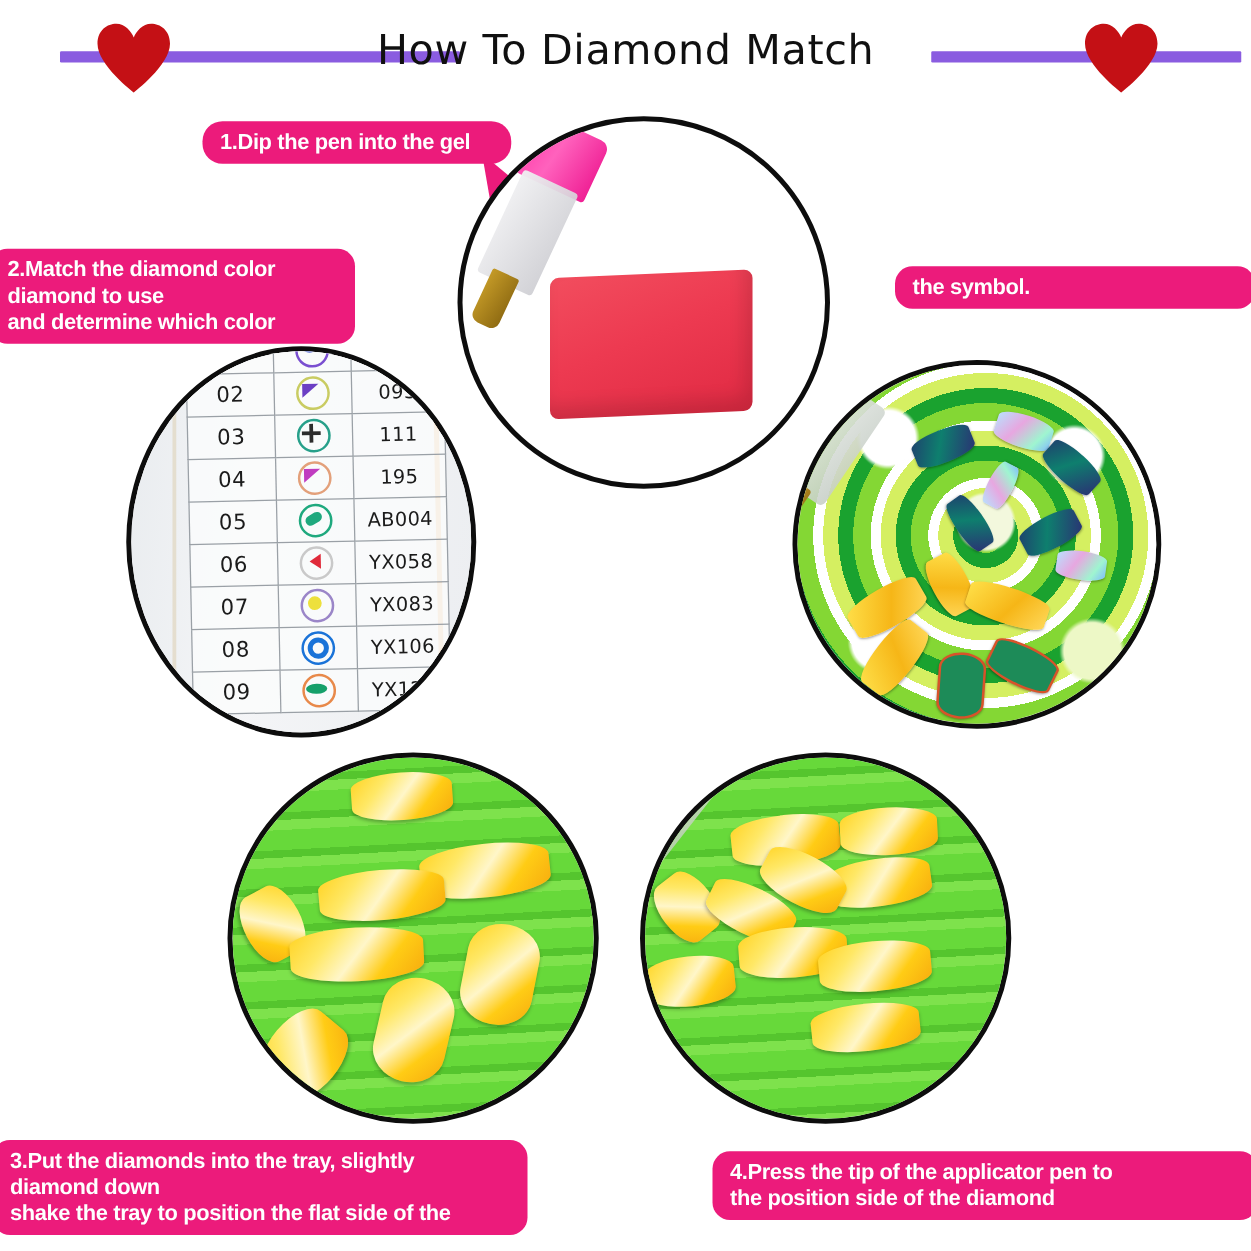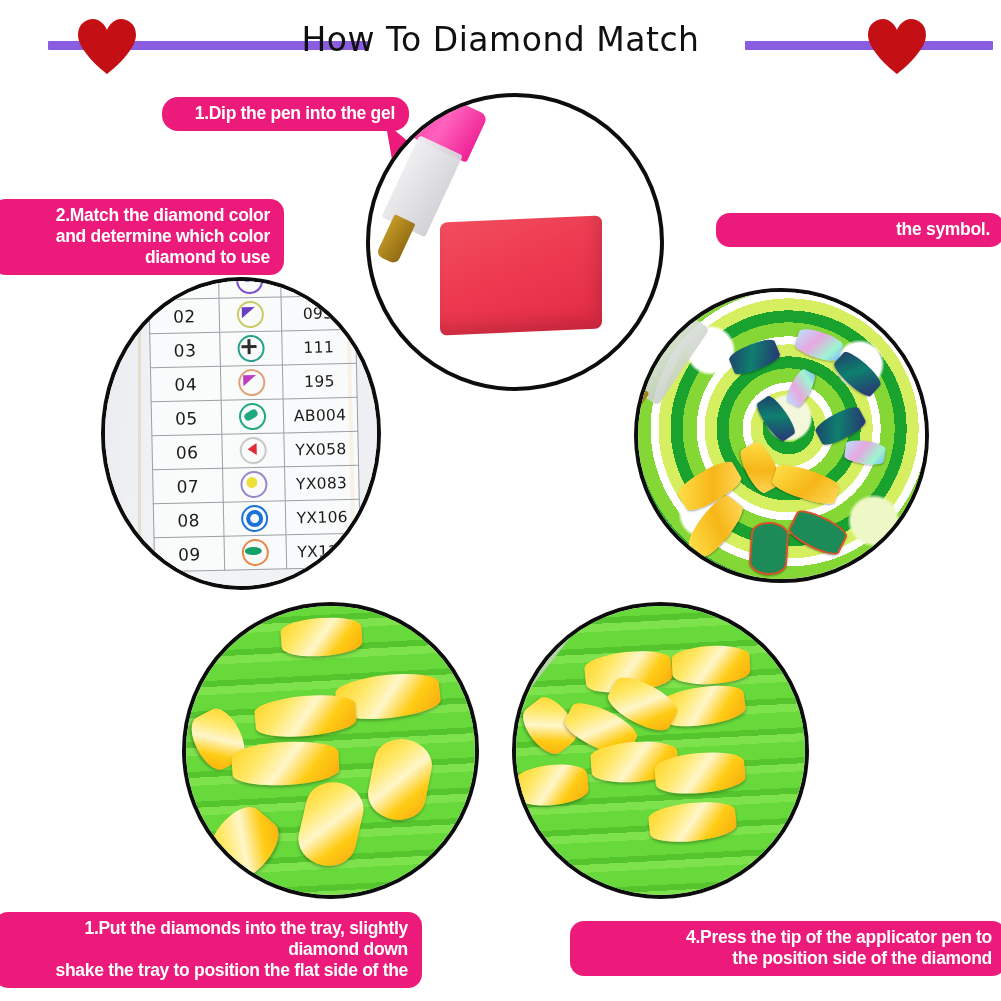--- a/index.html
+++ b/index.html
@@ -65,7 +65,6 @@
     padding: 6px 14px 7px 14px;
     box-sizing: border-box;
     text-shadow: 0 0 1px rgba(0,0,0,.08);
-    text-align: right;
   }
   .label .ln { display: block; }
 

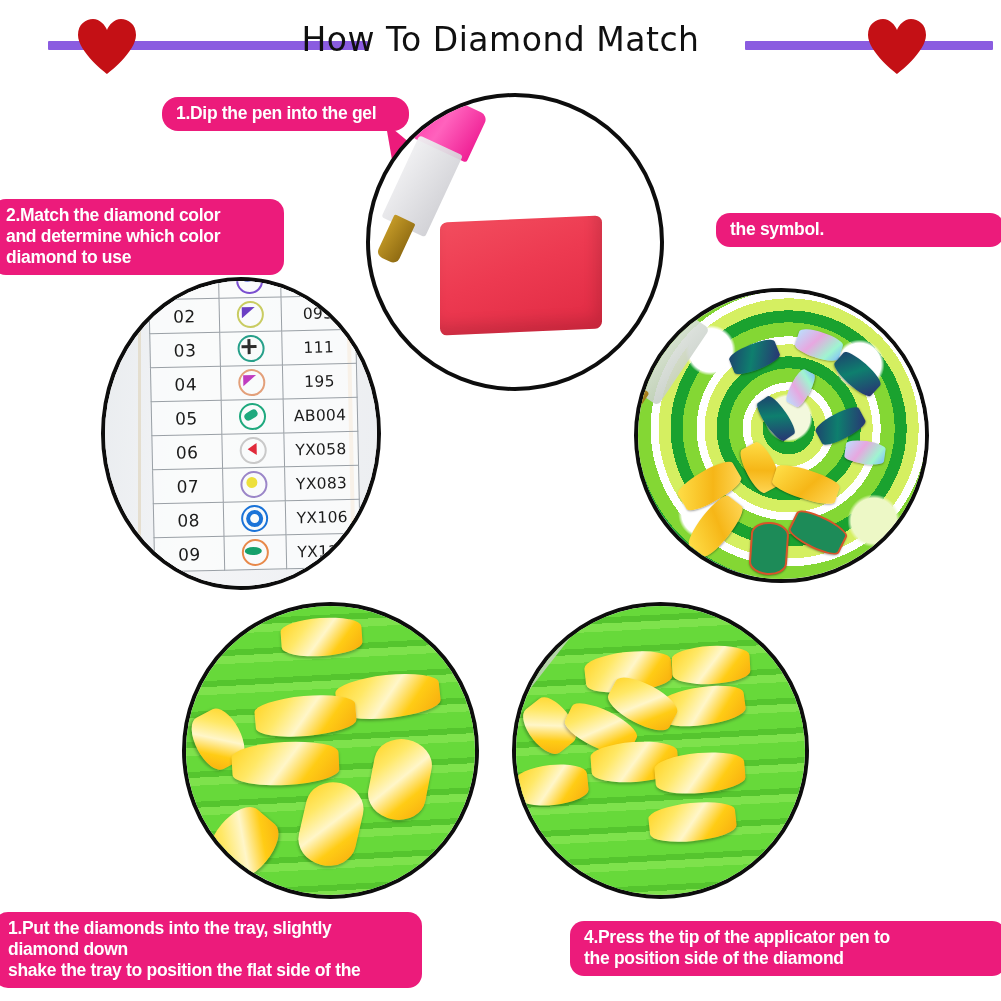--- a/index.html
+++ b/index.html
@@ -300,8 +300,8 @@
 
   <div class="label" id="label-2">
     <span class="ln">2.Match the diamond color</span>
+    <span class="ln">diamond to use</span>
     <span class="ln">and determine which color</span>
-    <span class="ln">diamond to use</span>
   </div>
 
   <div class="circle" id="circle-2">

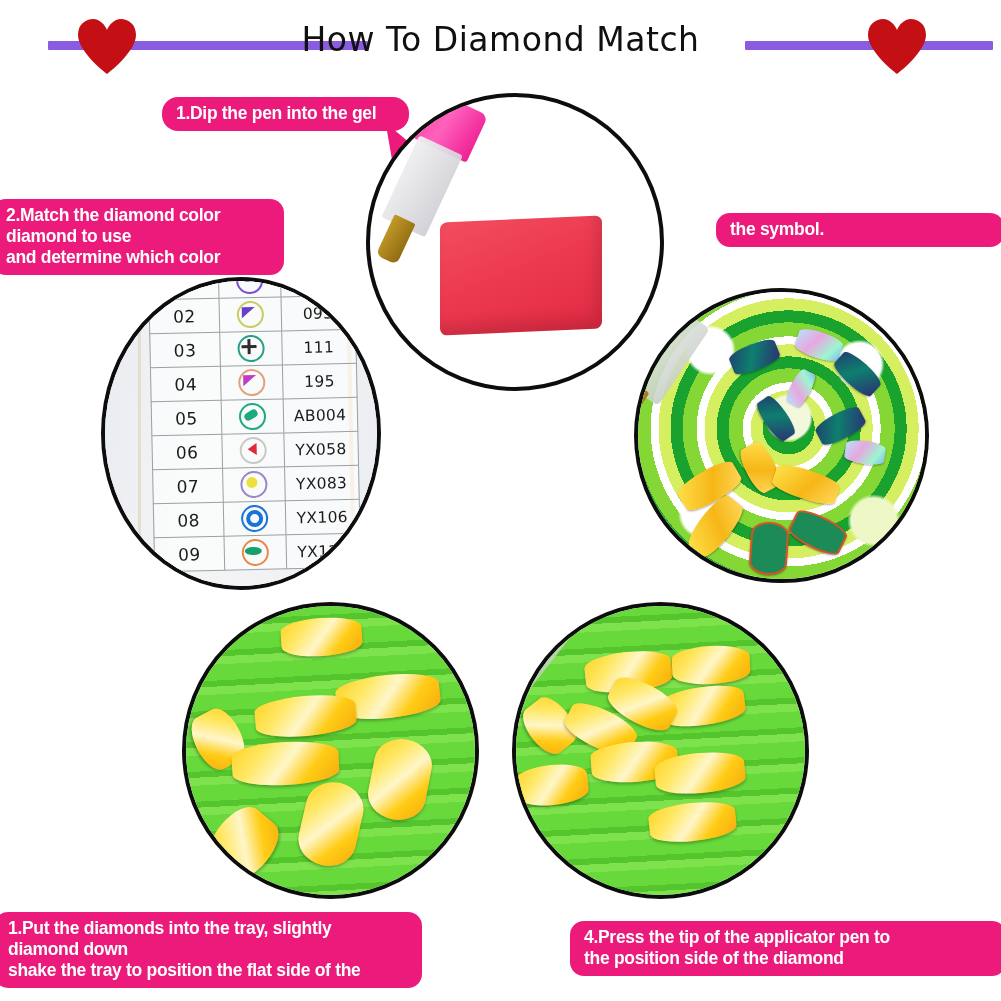--- a/index.html
+++ b/index.html
@@ -409,7 +409,7 @@
   </div>
 
   <div class="label" id="label-3">
-    <span class="ln">1.Put the diamonds into the tray, slightly</span>
+    <span class="ln">3.Put the diamonds into the tray, slightly</span>
     <span class="ln">diamond down</span>
     <span class="ln">shake the tray to position the flat side of the</span>
   </div>

